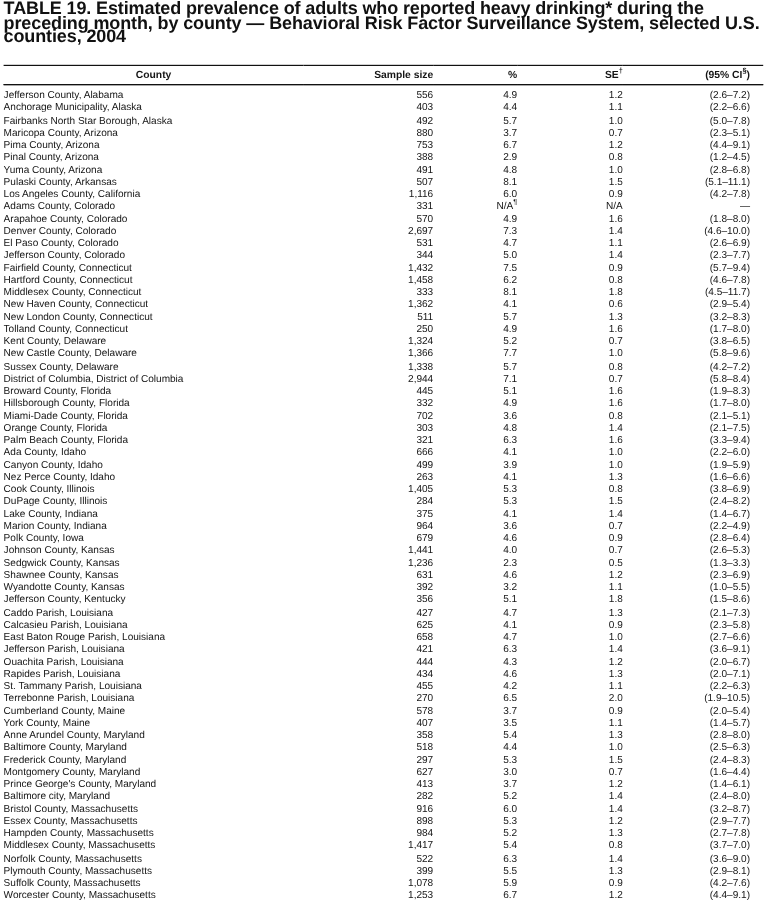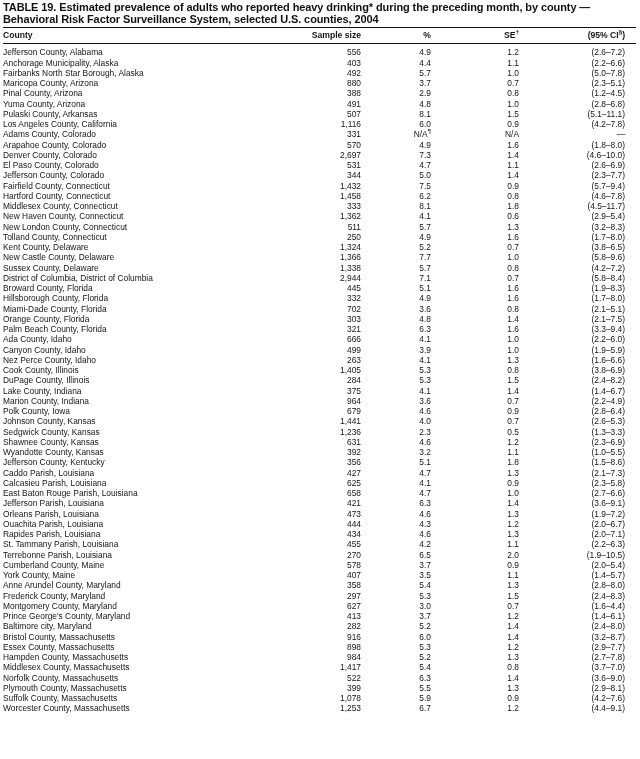--- a/index.html
+++ b/index.html
@@ -10,8 +10,8 @@
     padding:2px 4px 0 3px;overflow:hidden;
   }
   .title{
-    font-weight:bold;font-size:11px;line-height:11.6px;
-    letter-spacing:-0.1px;color:#111;margin-bottom:2px;width:634px;
+    font-weight:bold;font-size:15px;line-height:11.6px;
+    letter-spacing:-0.1px;color:#111;margin-bottom:17px;width:634px;
   }
   table.prev{
     width:633px;border-collapse:collapse;table-layout:fixed;

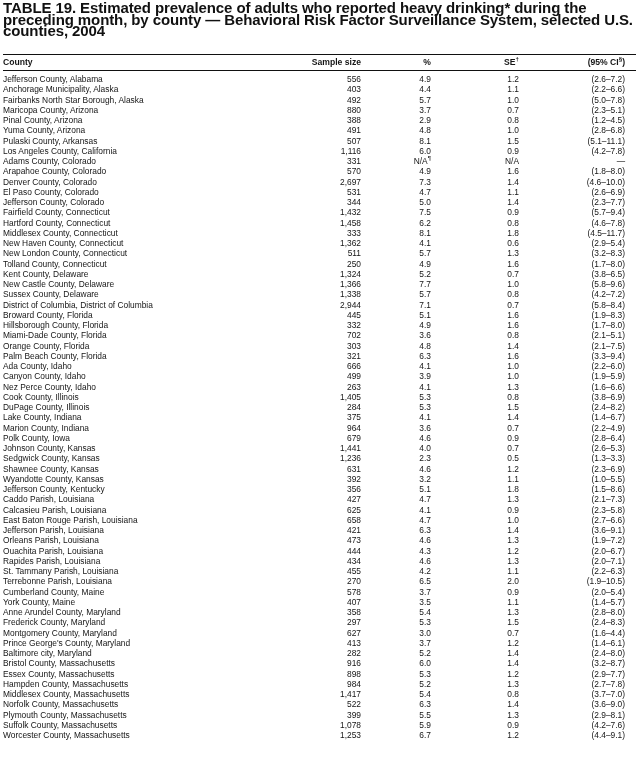--- a/index.html
+++ b/index.html
@@ -22,7 +22,7 @@
     border-top:1.5px solid #111;border-bottom:1.5px solid #111;
     padding:2px 0 3px 0;font-size:8.6px;
   }
-  thead th.c-county{text-align:left;}
+  thead th.c-county{text-align:center;}
   col.c-county{width:250px;}
   col.c-n{width:108px;}
   col.c-pct{width:70px;}

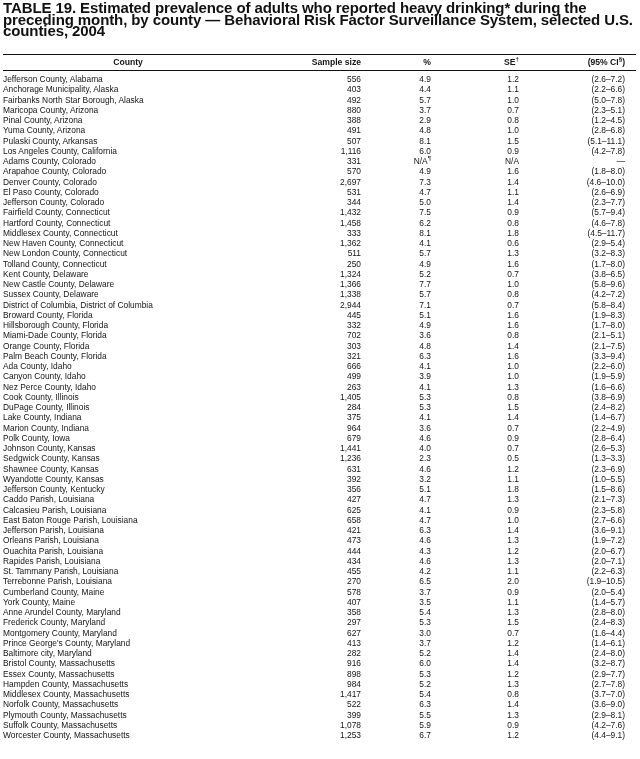--- a/index.html
+++ b/index.html
@@ -90,6 +90,13 @@
           <td class="td-ci">(2.3–5.1)</td>
         </tr>
         <tr>
+          <td class="td-county">Pima County, Arizona</td>
+          <td class="td-n">753</td>
+          <td class="td-pct">6.7</td>
+          <td class="td-se">1.2</td>
+          <td class="td-ci">(4.4–9.1)</td>
+        </tr>
+        <tr>
           <td class="td-county">Pinal County, Arizona</td>
           <td class="td-n">388</td>
           <td class="td-pct">2.9</td>

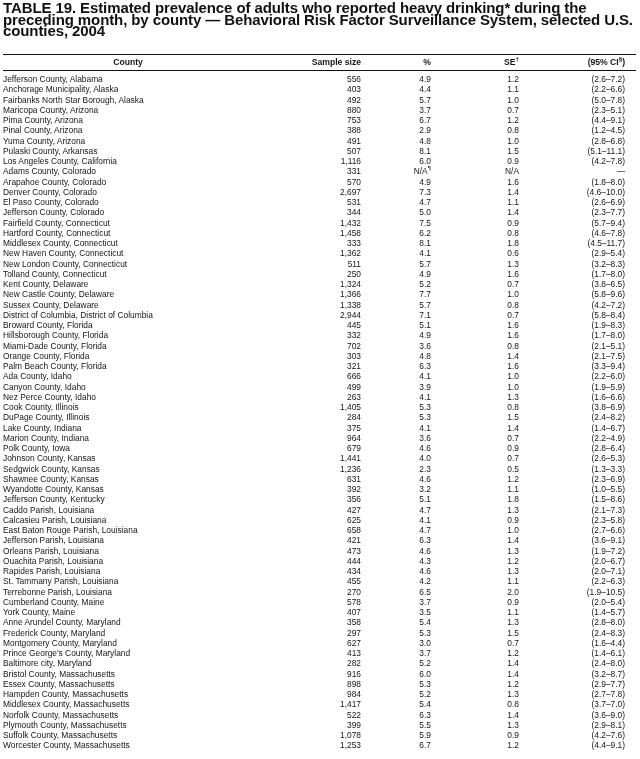--- a/index.html
+++ b/index.html
@@ -384,13 +384,6 @@
           <td class="td-ci">(3.6–9.1)</td>
         </tr>
         <tr>
-          <td class="td-county">Orleans Parish, Louisiana</td>
-          <td class="td-n">473</td>
-          <td class="td-pct">4.6</td>
-          <td class="td-se">1.3</td>
-          <td class="td-ci">(1.9–7.2)</td>
-        </tr>
-        <tr>
           <td class="td-county">Ouachita Parish, Louisiana</td>
           <td class="td-n">444</td>
           <td class="td-pct">4.3</td>

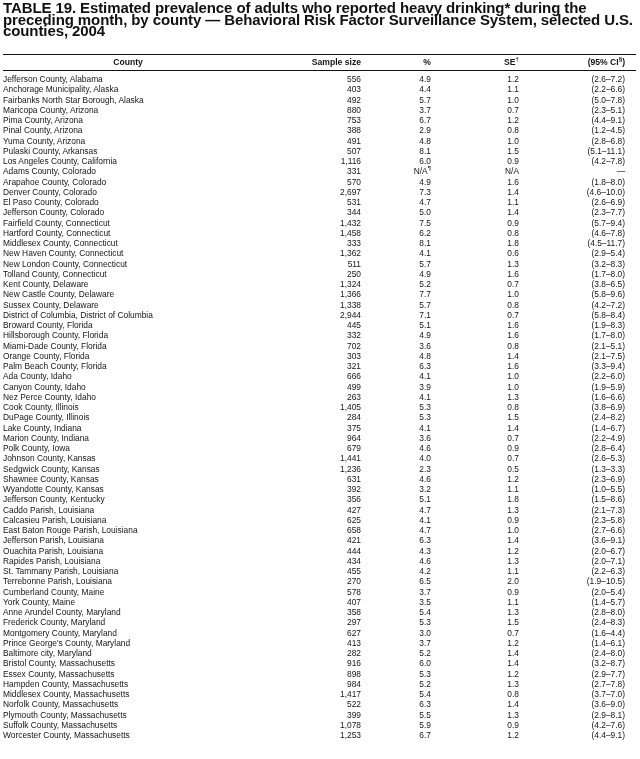--- a/index.html
+++ b/index.html
@@ -433,6 +433,13 @@
           <td class="td-ci">(2.8–8.0)</td>
         </tr>
         <tr>
+          <td class="td-county">Baltimore County, Maryland</td>
+          <td class="td-n">518</td>
+          <td class="td-pct">4.4</td>
+          <td class="td-se">1.0</td>
+          <td class="td-ci">(2.5–6.3)</td>
+        </tr>
+        <tr>
           <td class="td-county">Frederick County, Maryland</td>
           <td class="td-n">297</td>
           <td class="td-pct">5.3</td>

